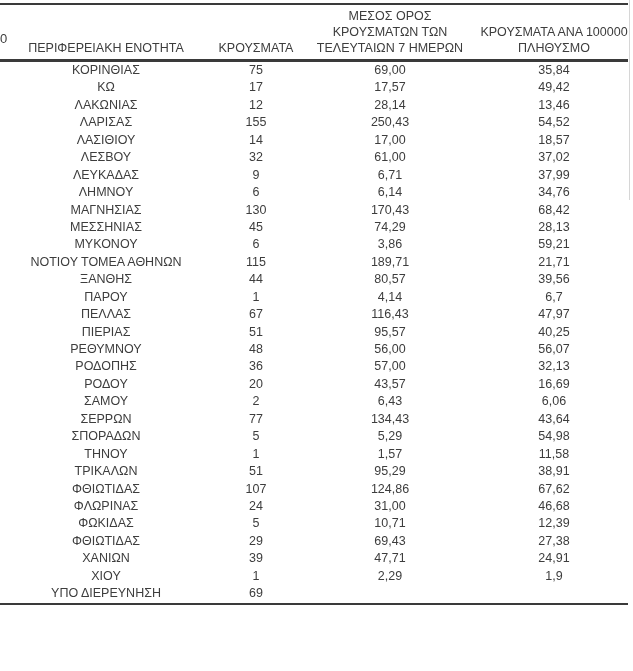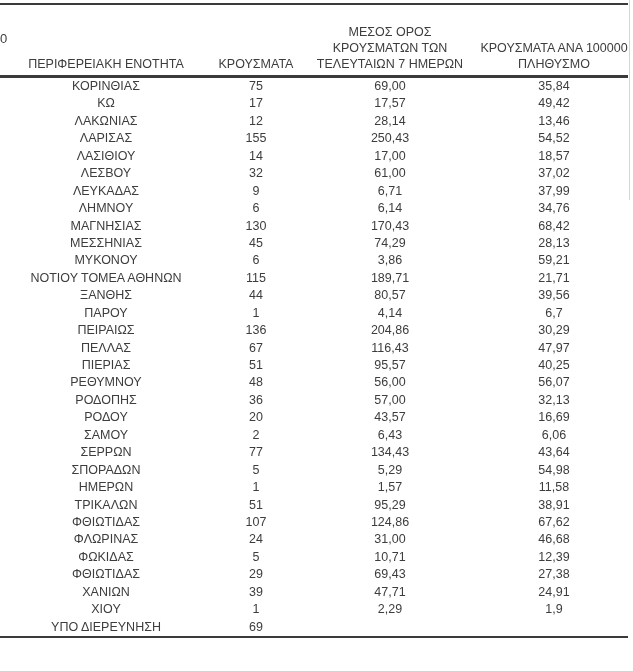--- a/index.html
+++ b/index.html
@@ -53,7 +53,7 @@
     font-weight: normal;
     font-size: 12.5px;
     line-height: 16px;
-    padding: 19px 0 3px 0;
+    padding: 3px 0 3px 0;
     text-align: center;
     border-bottom: 3px solid #3a3a3a;
   }

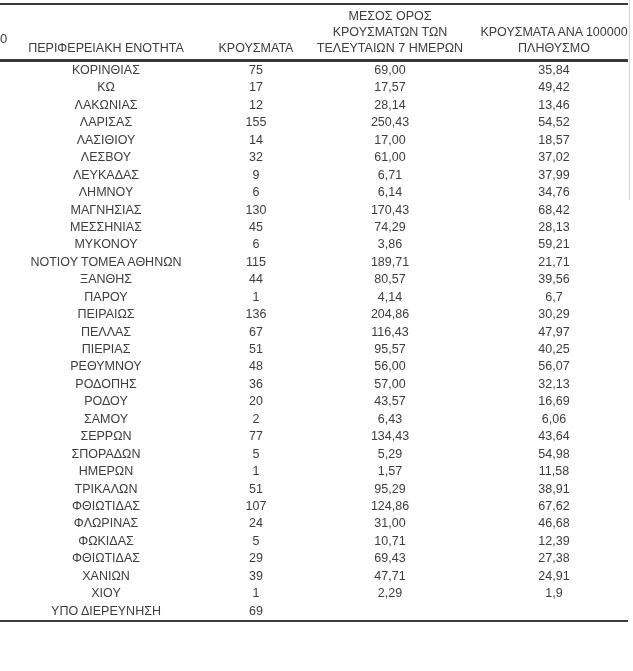--- a/index.html
+++ b/index.html
@@ -190,12 +190,6 @@
           <td>6,7</td>
         </tr>
         <tr>
-          <td>ΠΕΙΡΑΙΩΣ</td>
-          <td>136</td>
-          <td>204,86</td>
-          <td>30,29</td>
-        </tr>
-        <tr>
           <td>ΠΕΛΛΑΣ</td>
           <td>67</td>
           <td>116,43</td>

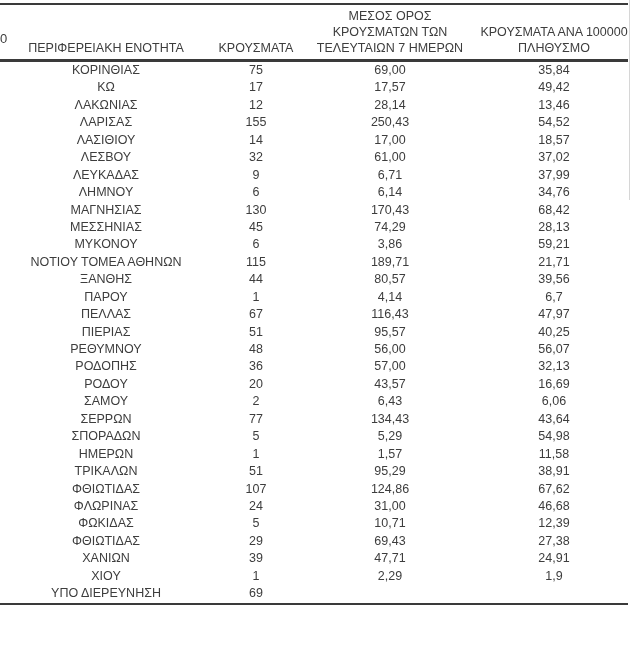--- a/index.html
+++ b/index.html
@@ -238,7 +238,7 @@
           <td>54,98</td>
         </tr>
         <tr>
-          <td>ΗΜΕΡΩΝ</td>
+          <td>ΤΗΝΟΥ</td>
           <td>1</td>
           <td>1,57</td>
           <td>11,58</td>

